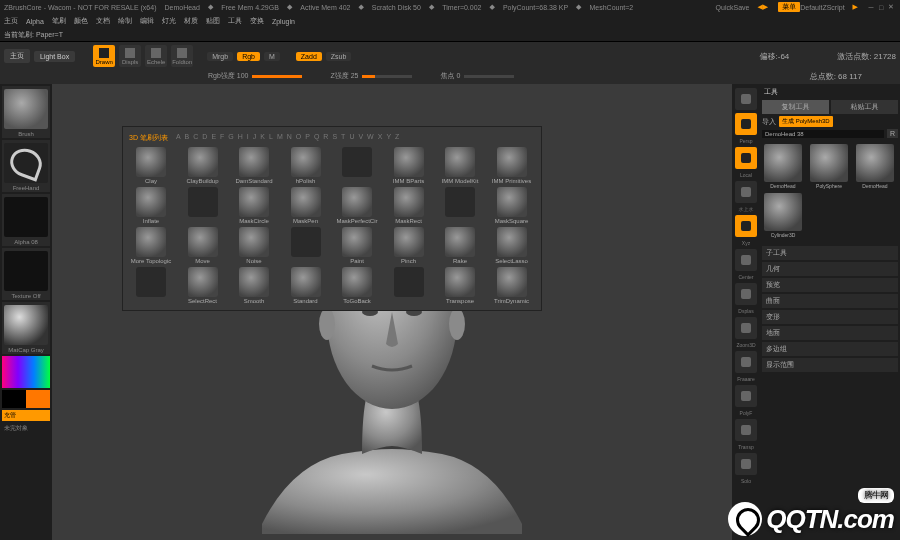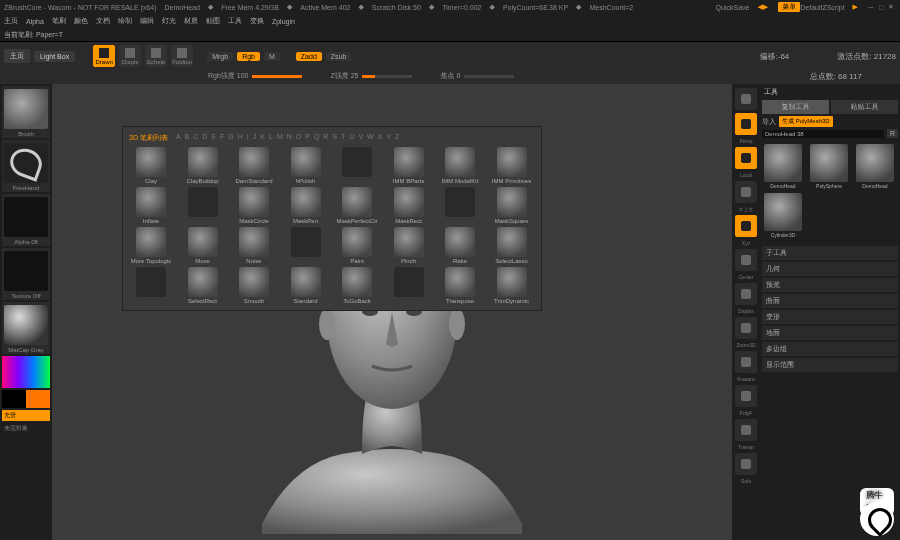--- a/index.html
+++ b/index.html
@@ -398,6 +398,7 @@
 <div class="watermark">
   <div class="cn">腾牛网</div>
   <div class="logo"></div>
+  <span>QQTN.com</span>
 </div>
 
 </body></html>

